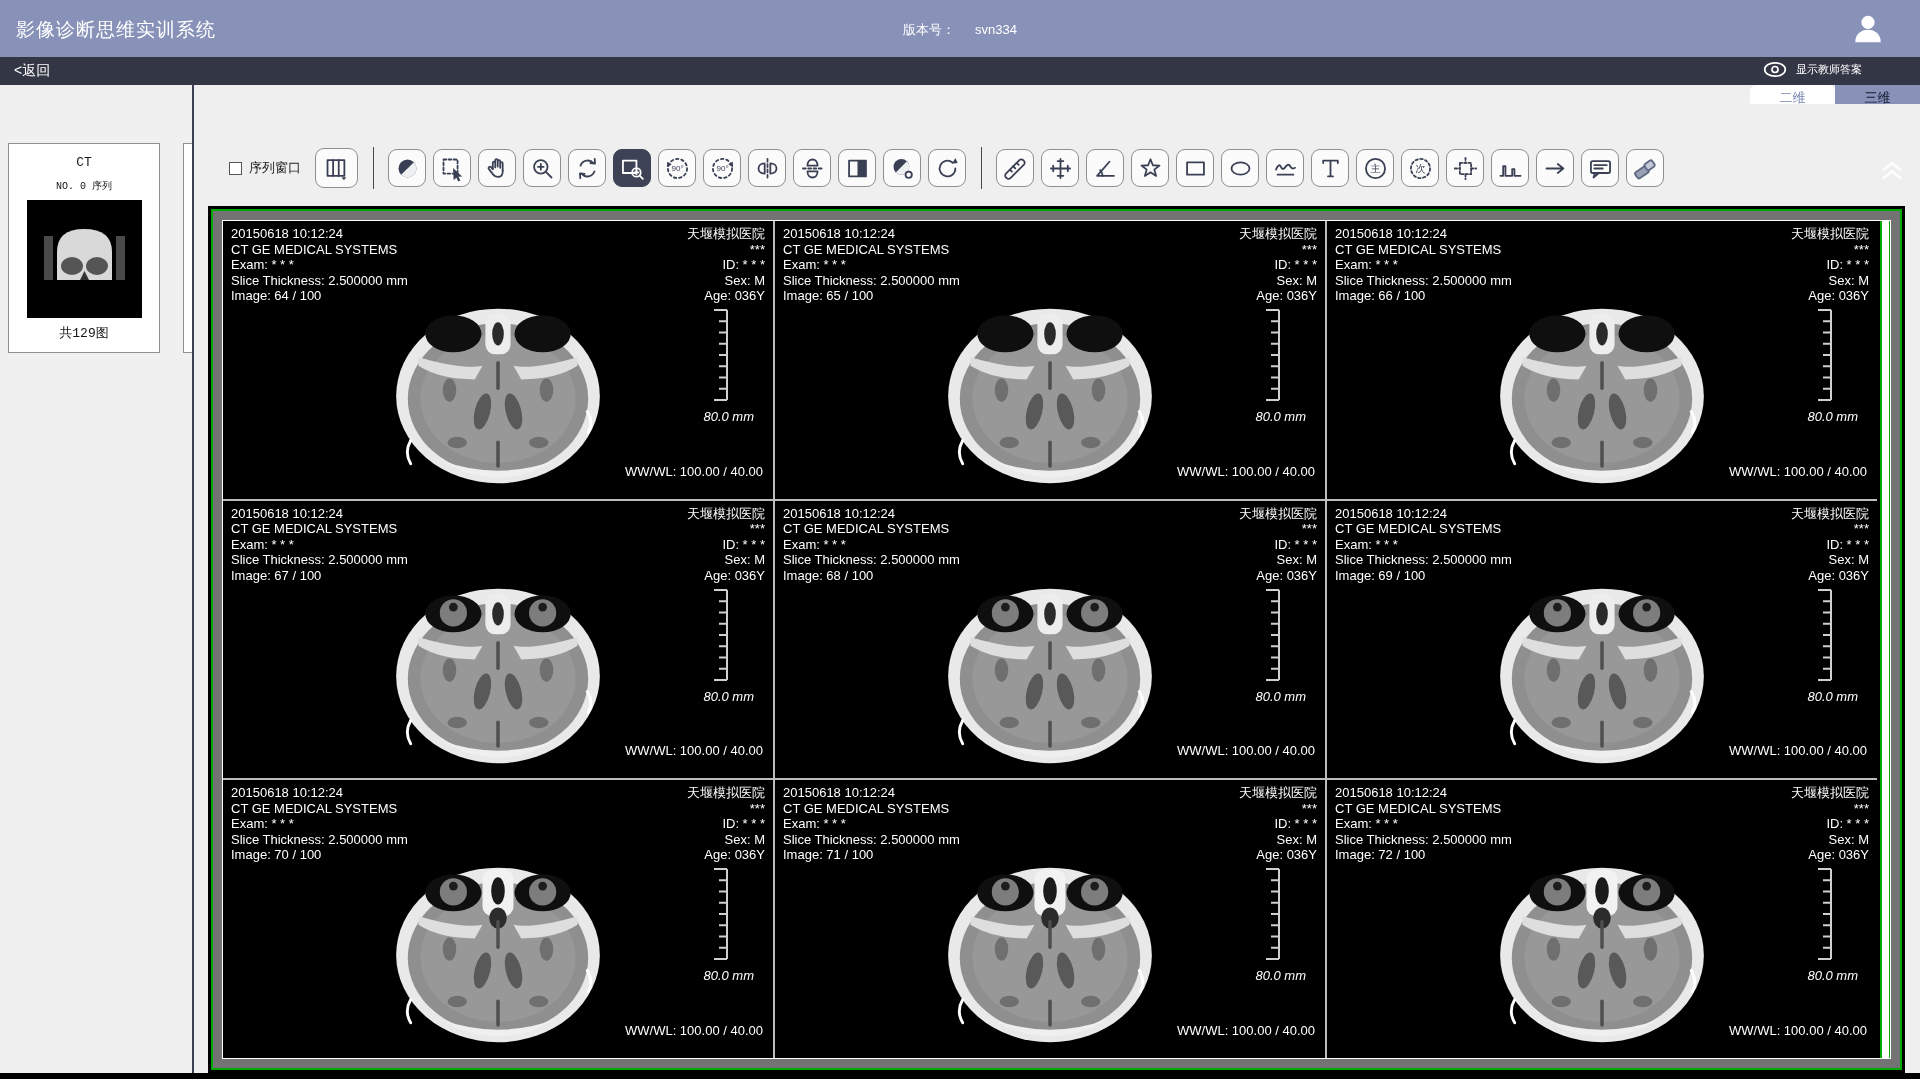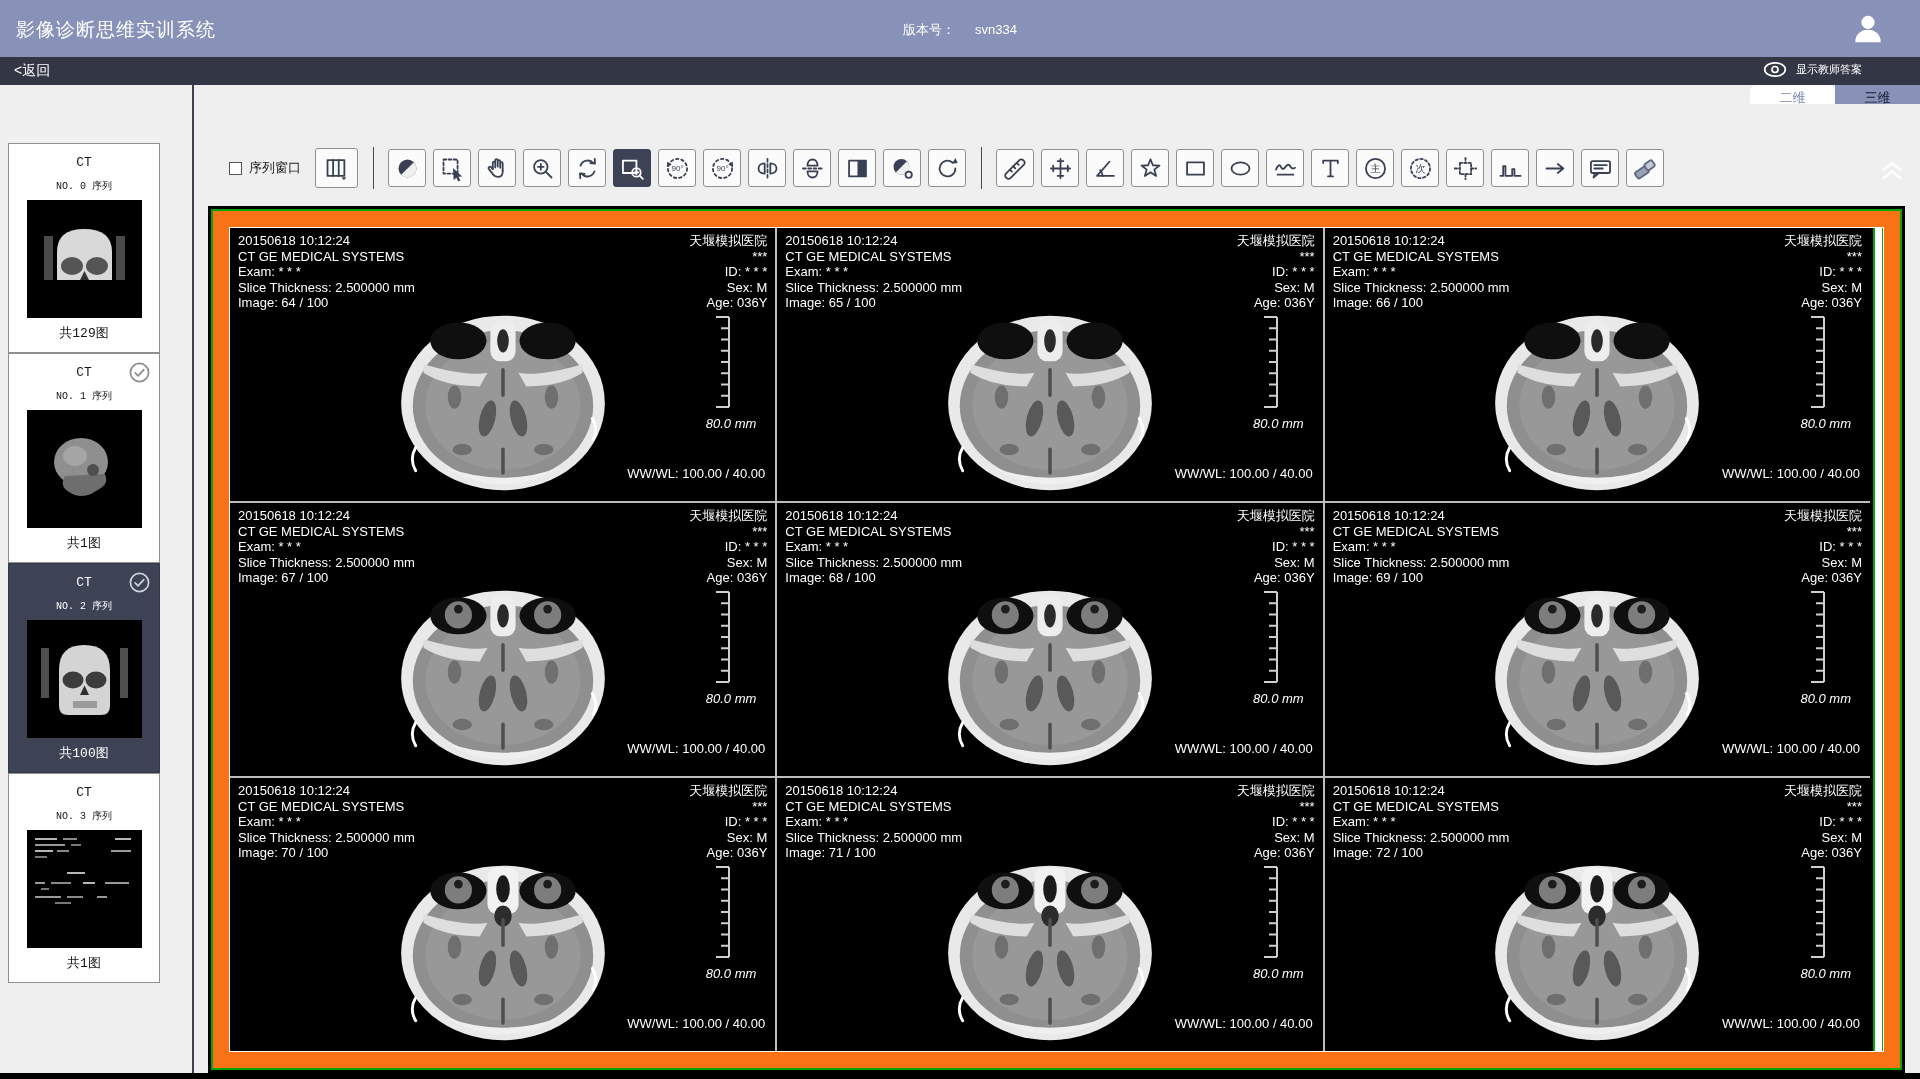--- a/index.html
+++ b/index.html
@@ -21,7 +21,7 @@
 
 
 .sidebar{position:absolute;left:0;top:85px;width:194px;bottom:6px;background:#f0f0f0;border-right:2px solid #3c4050;overflow:hidden}
-.cards{display:flex;flex-direction:column;padding:58px 0 0 8px}
+.cards{display:flex;flex-direction:row;gap:23px;padding:58px 0 0 8px}
 .series-card{width:152px;height:210px;background:#fff;border:1px solid #8f8f8f;position:relative;
   text-align:center;font-family:"Liberation Mono",monospace;color:#161616;cursor:pointer;flex:0 0 auto}
 .series-card.selected{background:#3d4254;color:#fff;border-color:#353a4a}

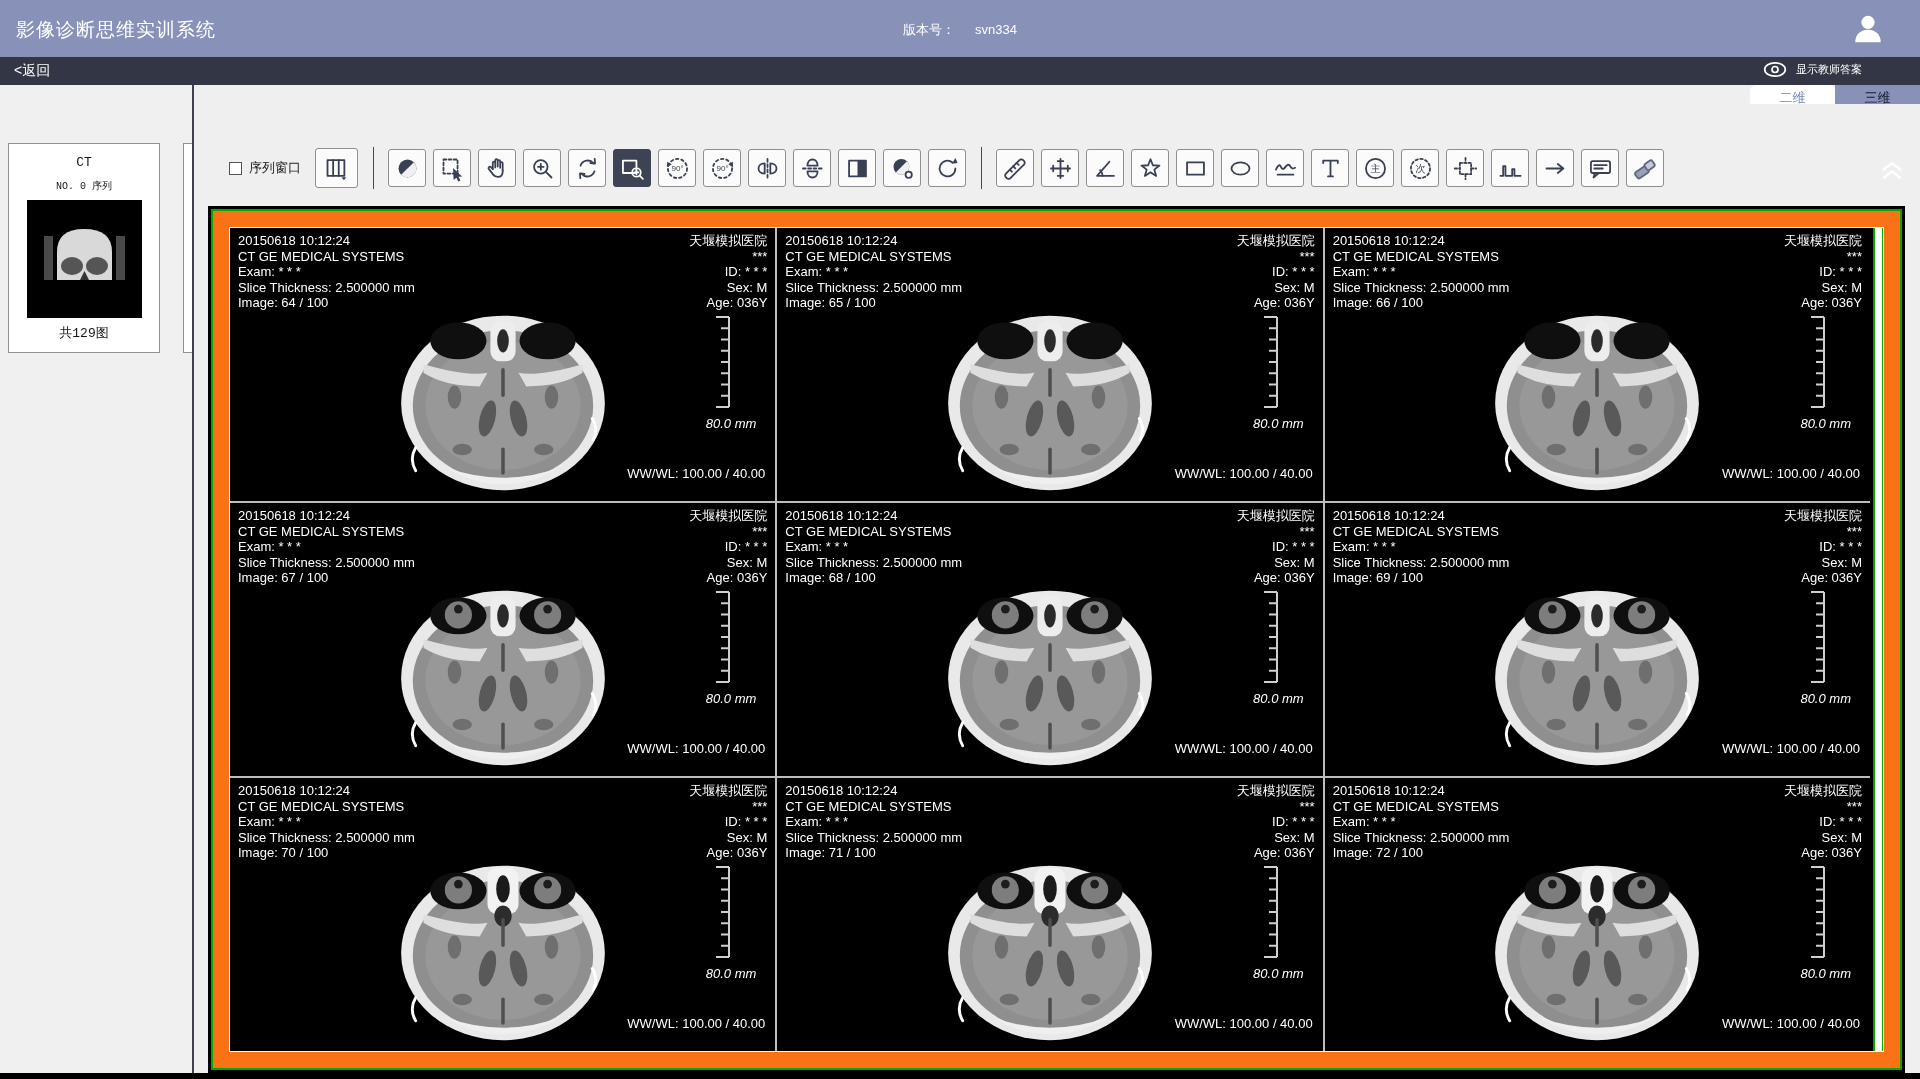--- a/index.html
+++ b/index.html
@@ -42,7 +42,7 @@
 .toolbar{position:absolute;left:0;top:60px;height:46px;right:40px;display:flex;padding-left:35px}
 .cbwrap{display:flex;align-items:center;gap:7px;font-size:13px;color:#222;margin-right:14px;cursor:pointer}
 .cb{width:13px;height:13px;border:1px solid #555;background:#fff}
-.tool-btn{width:38px;height:38px;border:1px solid #8f8f8f;border-radius:3px;background:#fbfbfb;margin-right:7px;
+.tool-btn{width:38px;height:38px;border:1px solid #8f8f8f;border-radius:9px;background:#fbfbfb;margin-right:7px;
   display:flex;align-items:center;justify-content:center;color:#3a4054;cursor:pointer;flex:0 0 auto}
 .tool-btn svg{width:27px;height:27px}
 .tool-btn.active{background:#3d4254;border-color:#3d4254;color:#fff}

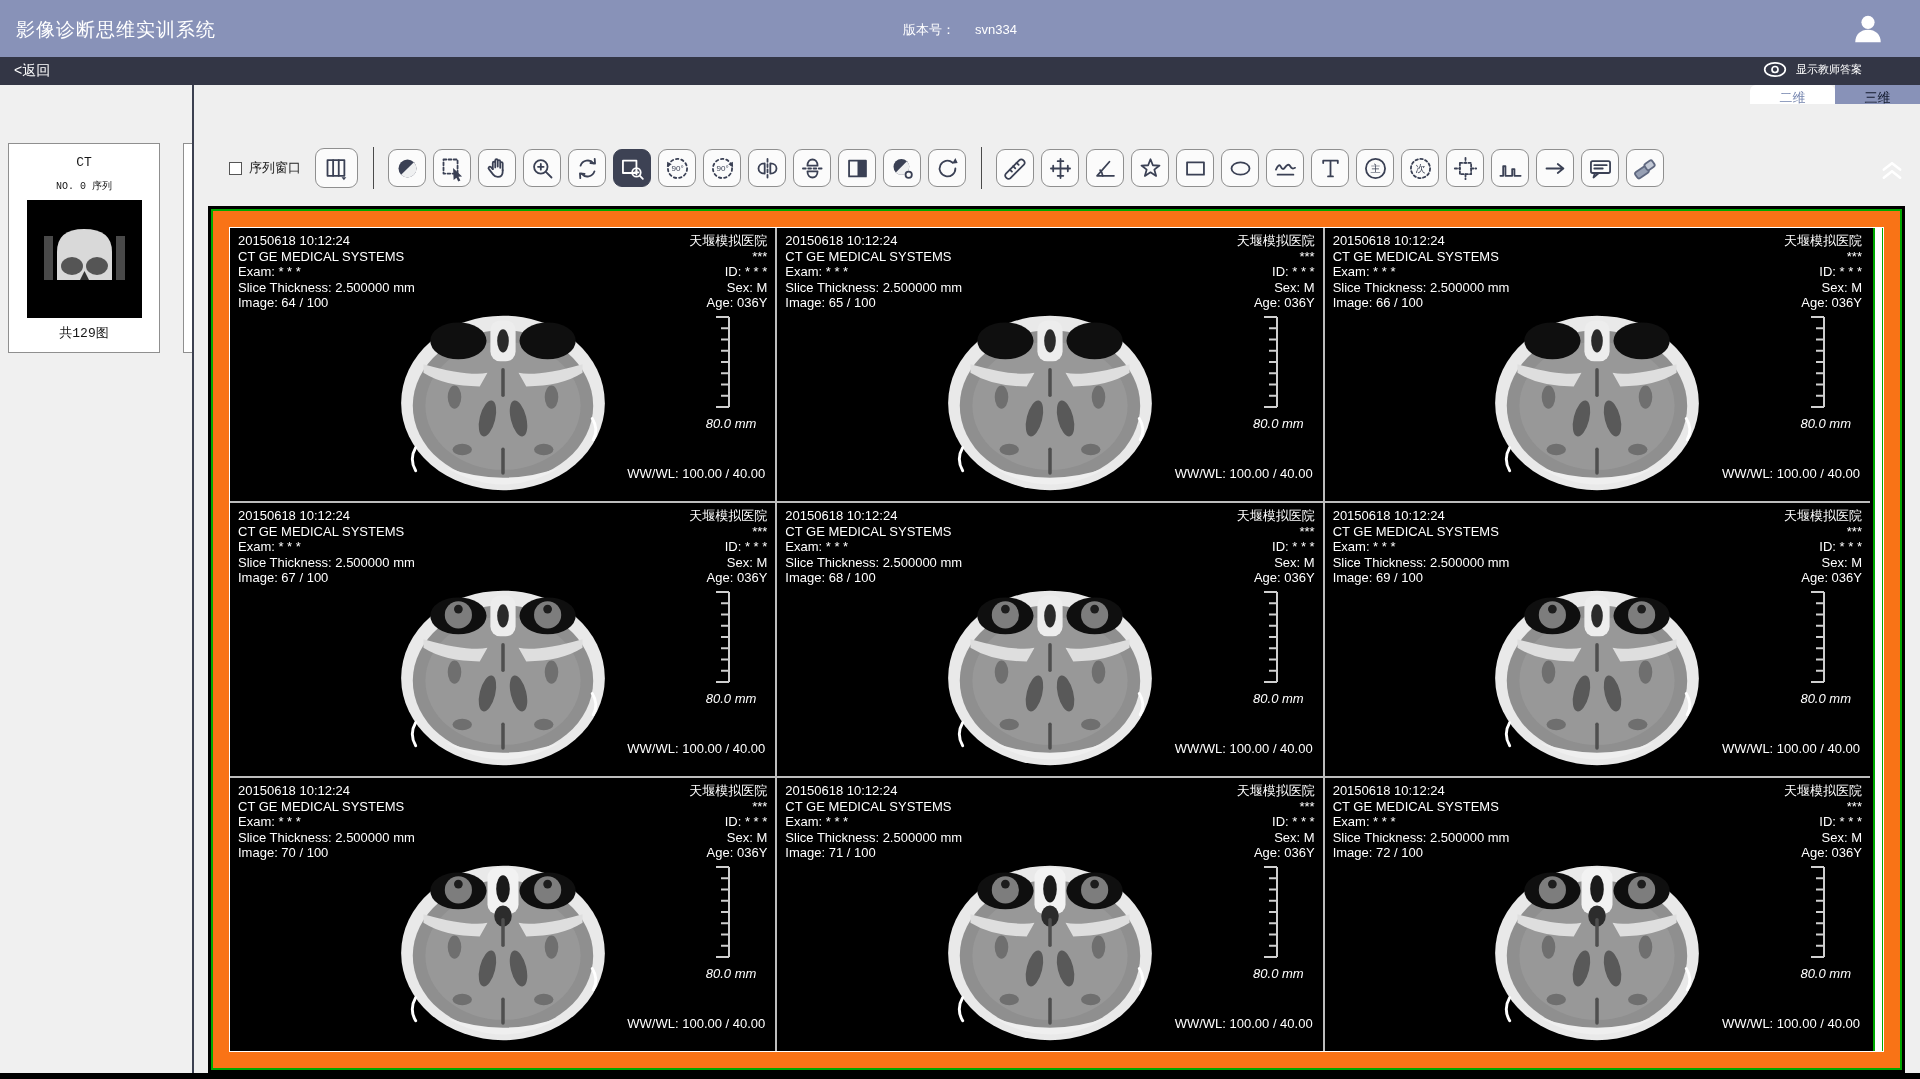--- a/index.html
+++ b/index.html
@@ -52,7 +52,7 @@
 
 
 .viewport{position:absolute;left:14px;right:15px;top:121px;bottom:0;background:#000;padding:3px}
-.vframe{width:100%;height:100%;border:2px solid #00a800;background:#f97316;padding:16px}
+.vframe{width:100%;height:100%;border:2px solid #00a800;background:#737373;padding:9px}
 .vinner{width:100%;height:100%;border:1px solid #fff;display:flex;background:#000}
 .grid{flex:1;display:grid;grid-template-columns:1fr 1fr 1fr;grid-template-rows:1fr 1fr 1fr;gap:2px;background:#bdbdbd}
 .vscroll{width:10px;background:#fff;border-left:2px solid #00a800;border-right:1px solid #00a800;margin-left:3px}

